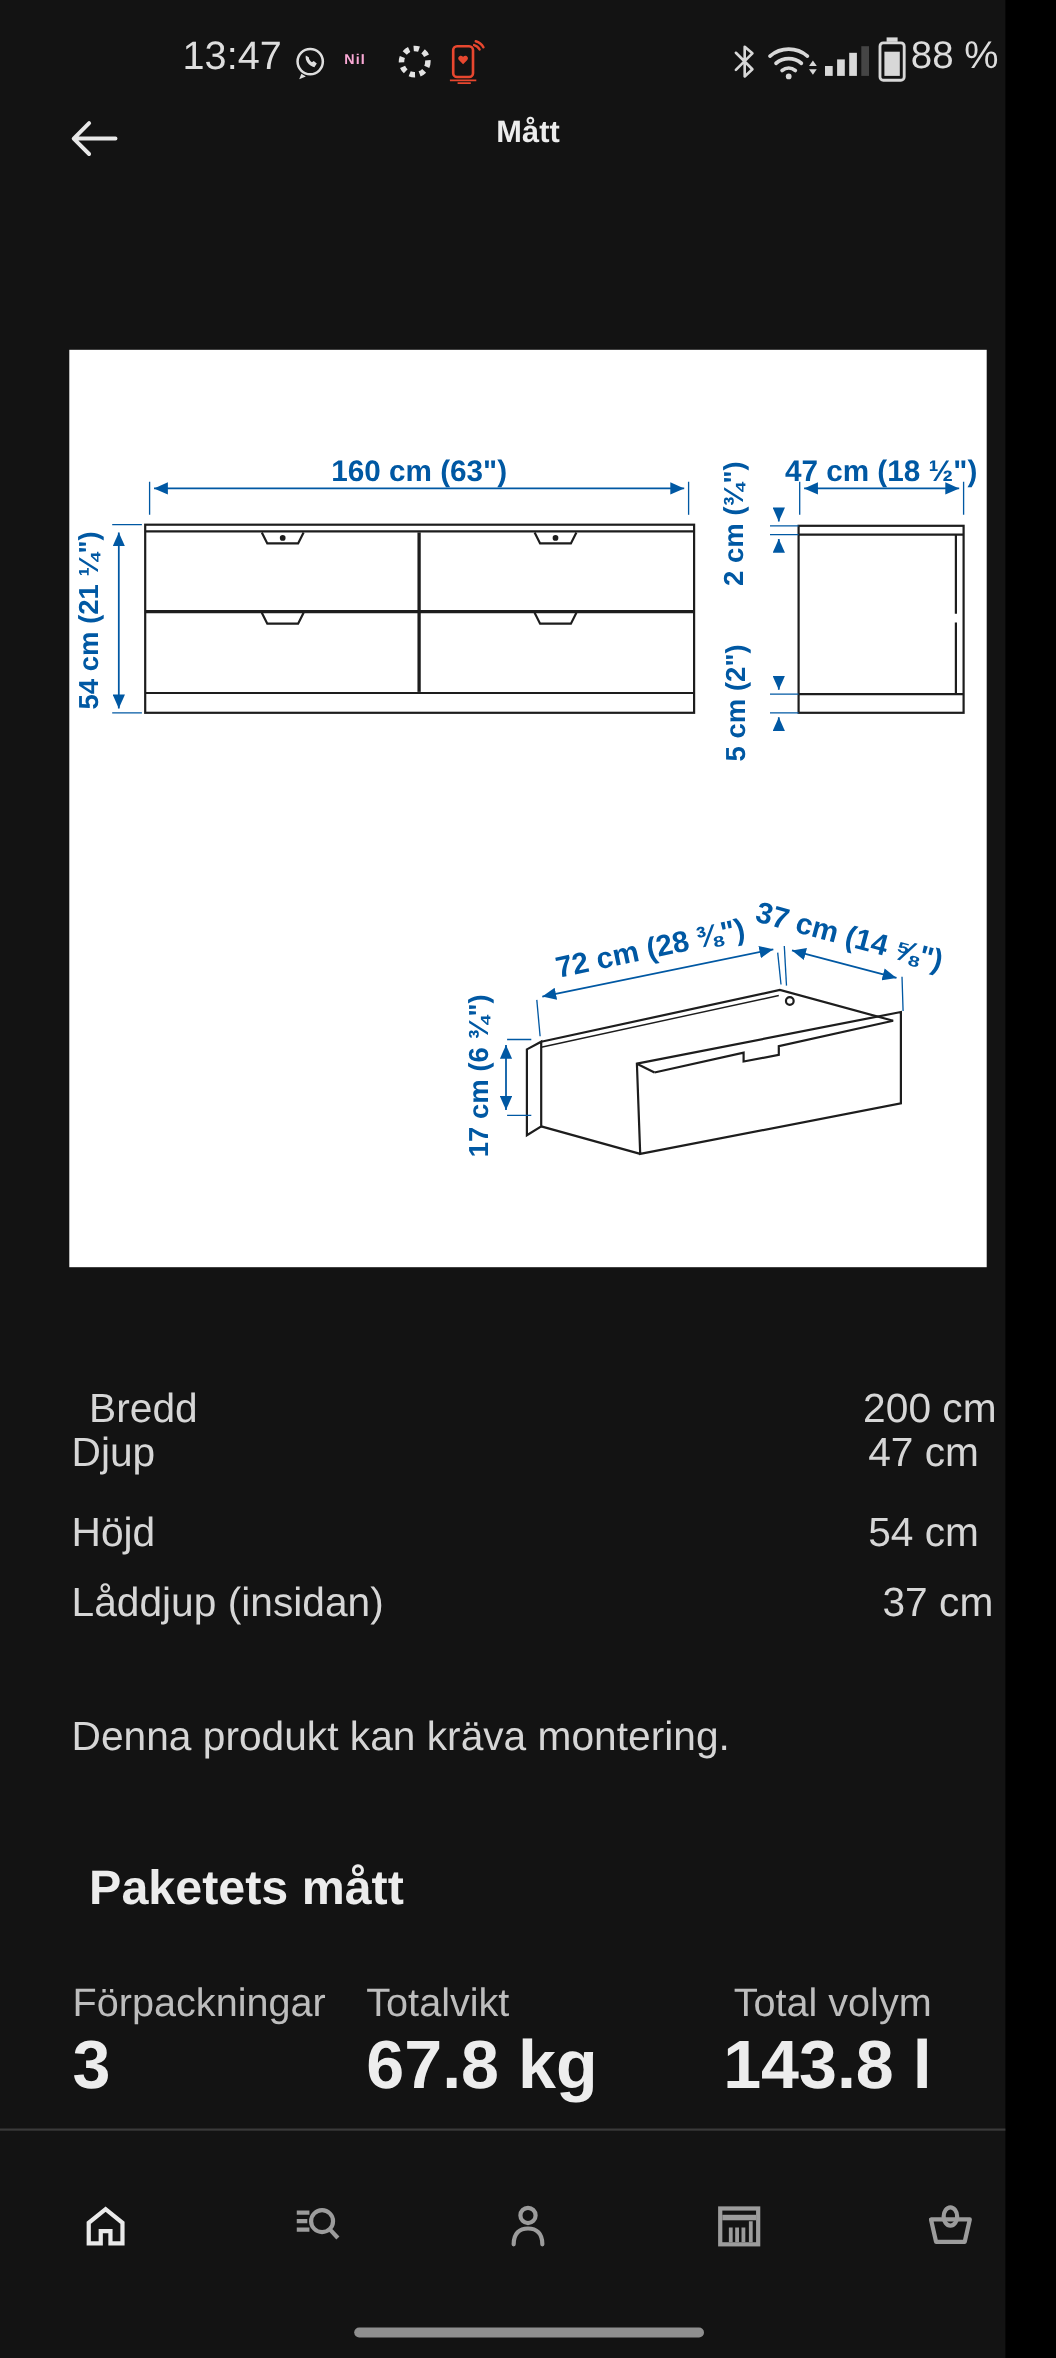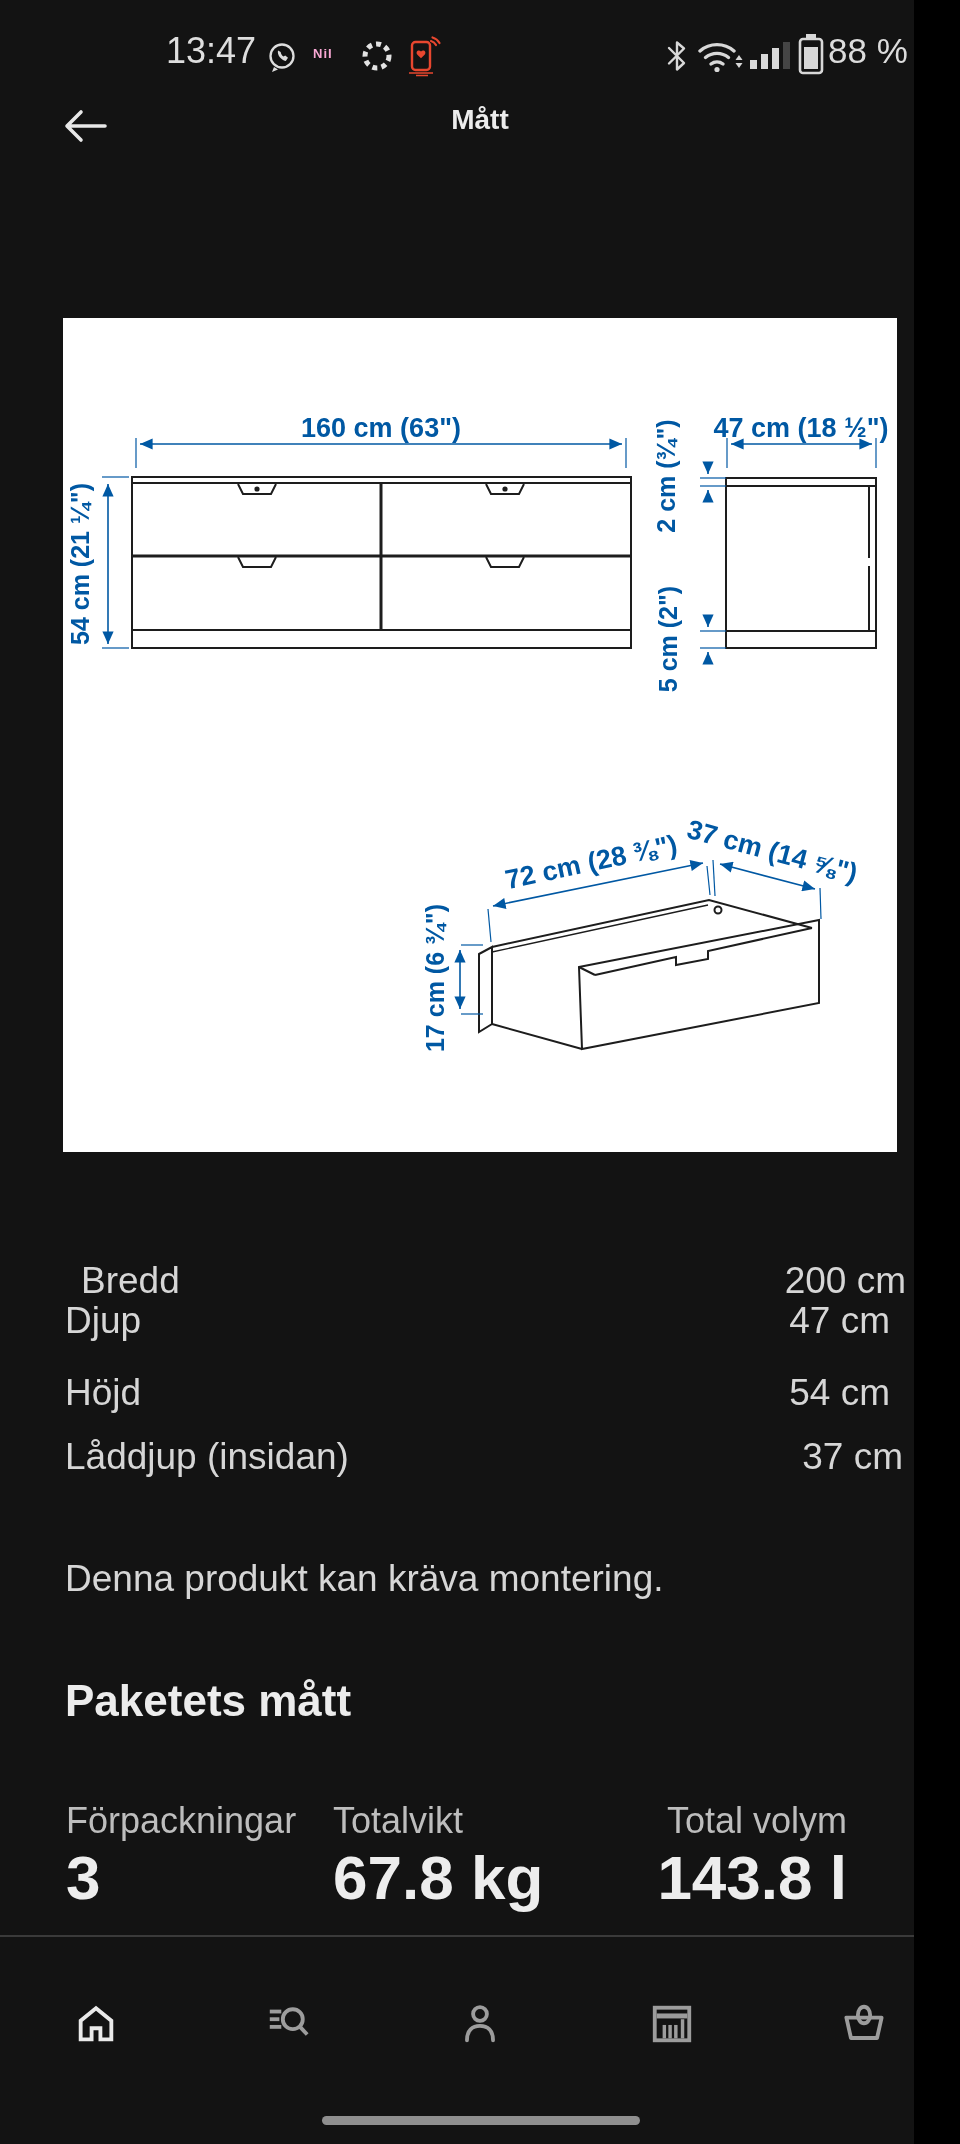--- a/index.html
+++ b/index.html
@@ -32,7 +32,7 @@
   .spec-label{position:absolute;left:65px;top:0;font-size:37px;color:#d6d6d6;}
   .spec-value{position:absolute;right:70px;top:0;font-size:37px;color:#d6d6d6;}
   .note{left:65px;top:1558px;width:830px;font-size:37px;color:#d6d6d6;}
-  .pkg-heading{left:65px;top:1676px;width:830px;font-size:44px;font-weight:bold;color:#ececec;margin:0;}
+  .pkg-heading{left:65px;top:1676px;width:830px;font-size:44px;font-weight:bold;color:#ececec;margin:16px;}
   .pkg-label{position:absolute;top:1800px;font-size:36px;color:#bdbdbd;}
   .pkg-value{position:absolute;top:1842px;font-size:62px;font-weight:bold;color:#ededed;}
   .divider{left:0;top:1935px;width:960px;height:2px;background:#3a3a3a;}

